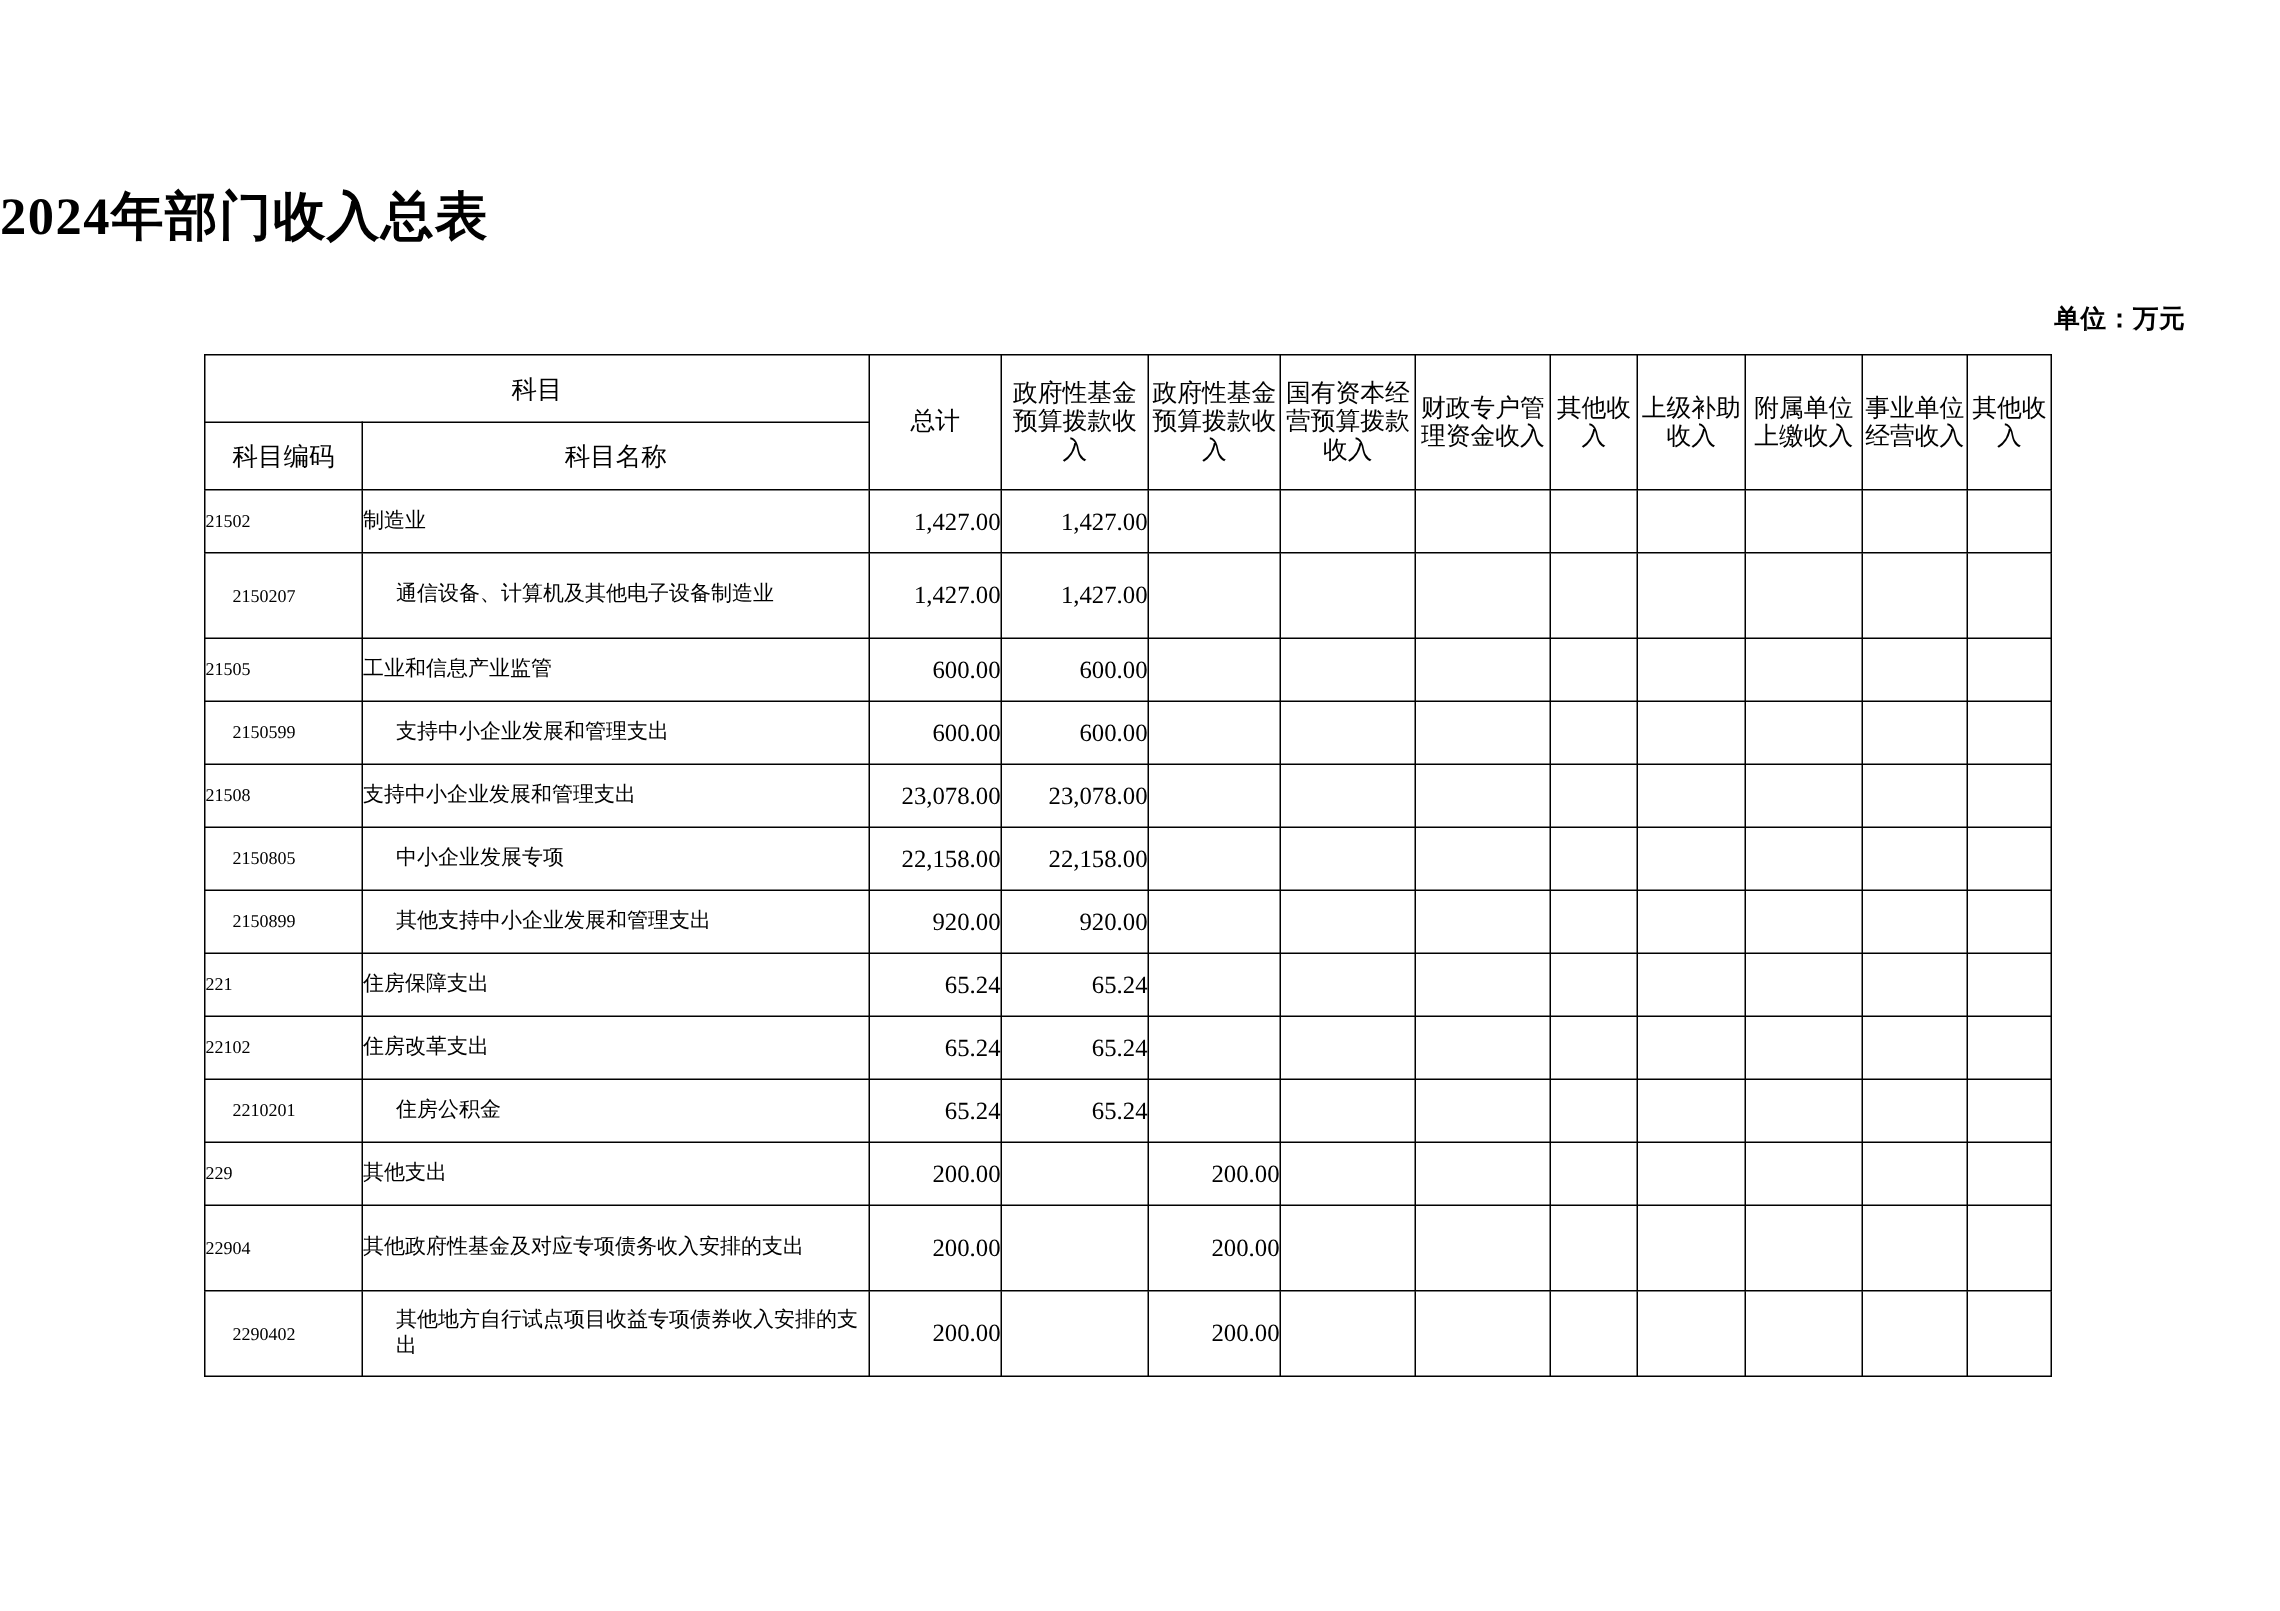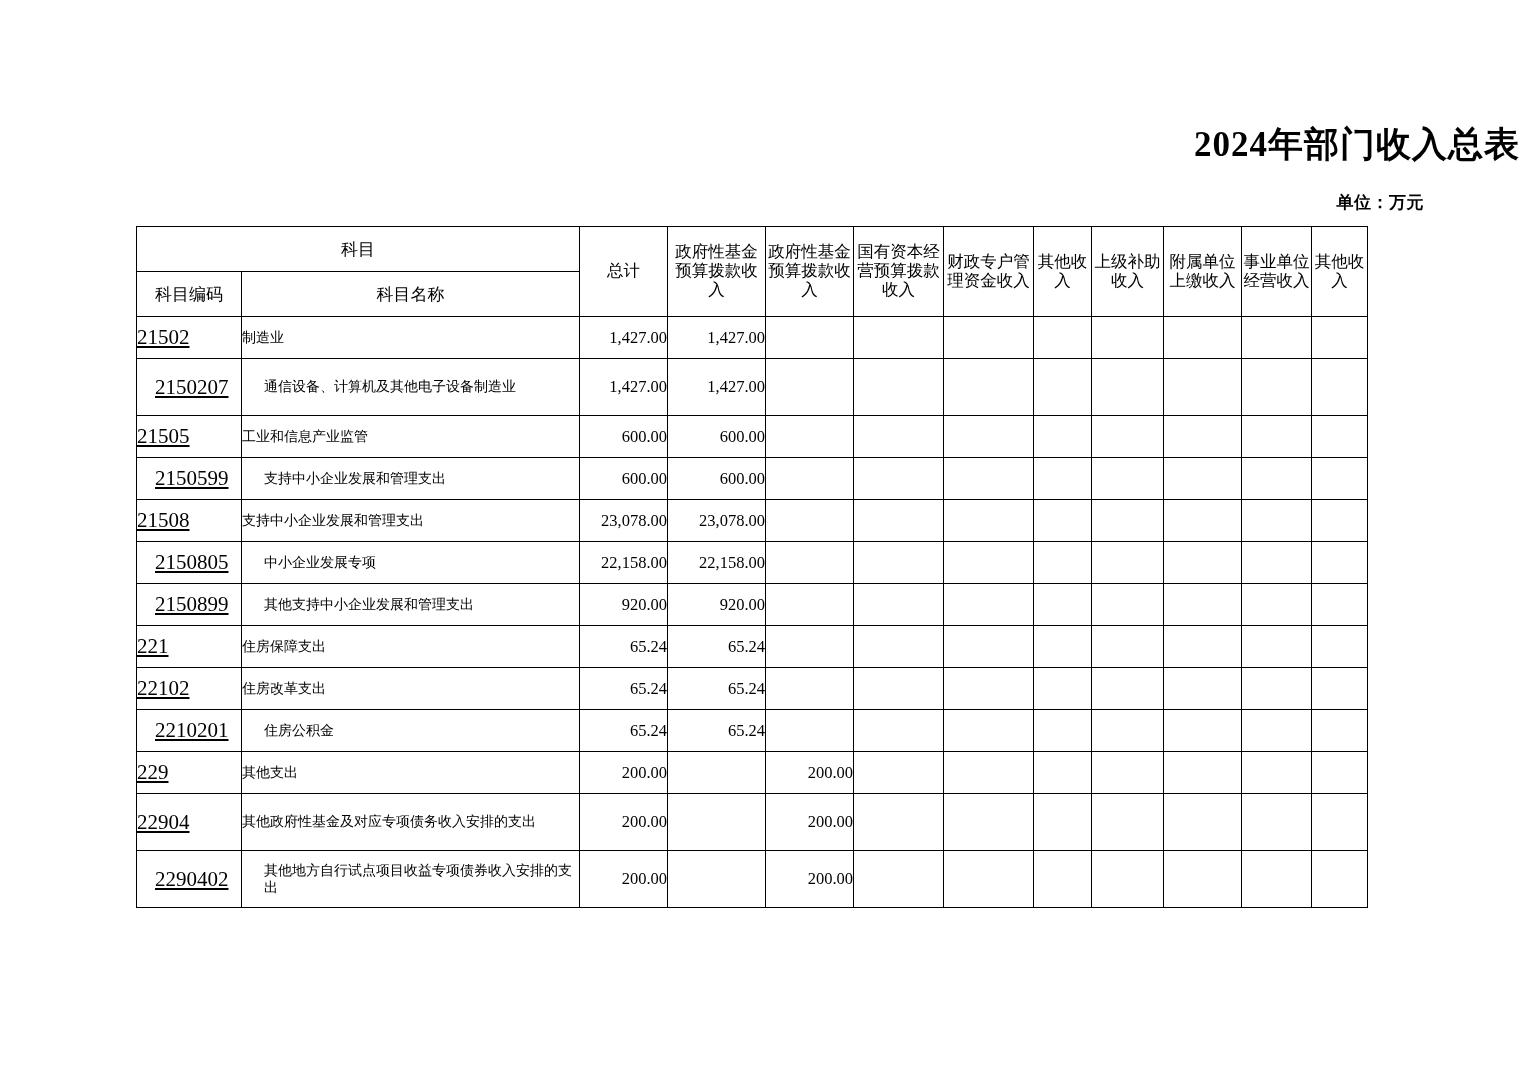--- a/index.html
+++ b/index.html
@@ -22,7 +22,7 @@
     box-sizing: border-box;
   }
   .doc-title {
-    text-align: right;
+    text-align: left;
     font-size: 35px;
     font-weight: bold;
     letter-spacing: 1px;

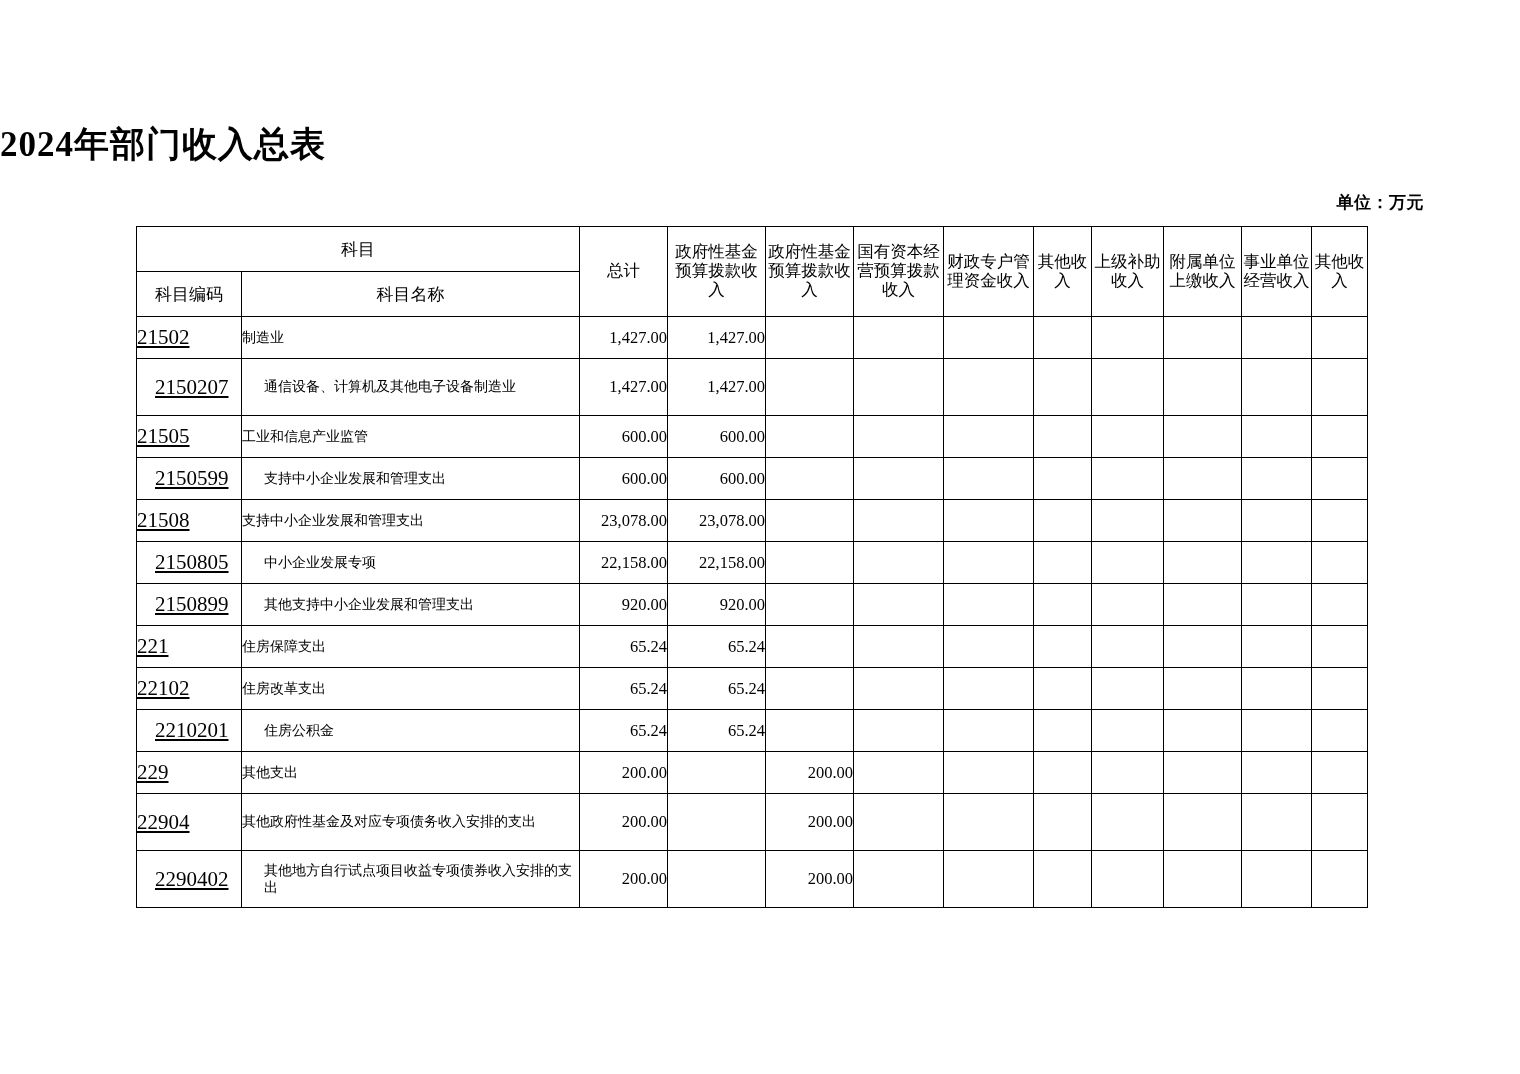--- a/index.html
+++ b/index.html
@@ -34,8 +34,8 @@
     text-align: right;
     font-size: 17px;
     font-weight: bold;
-    margin-top: 25px;
-    padding-right: 96px;
+    margin-top: 35px;
+    padding-right: 63px;
     letter-spacing: 0.5px;
   }
   .table-wrap {

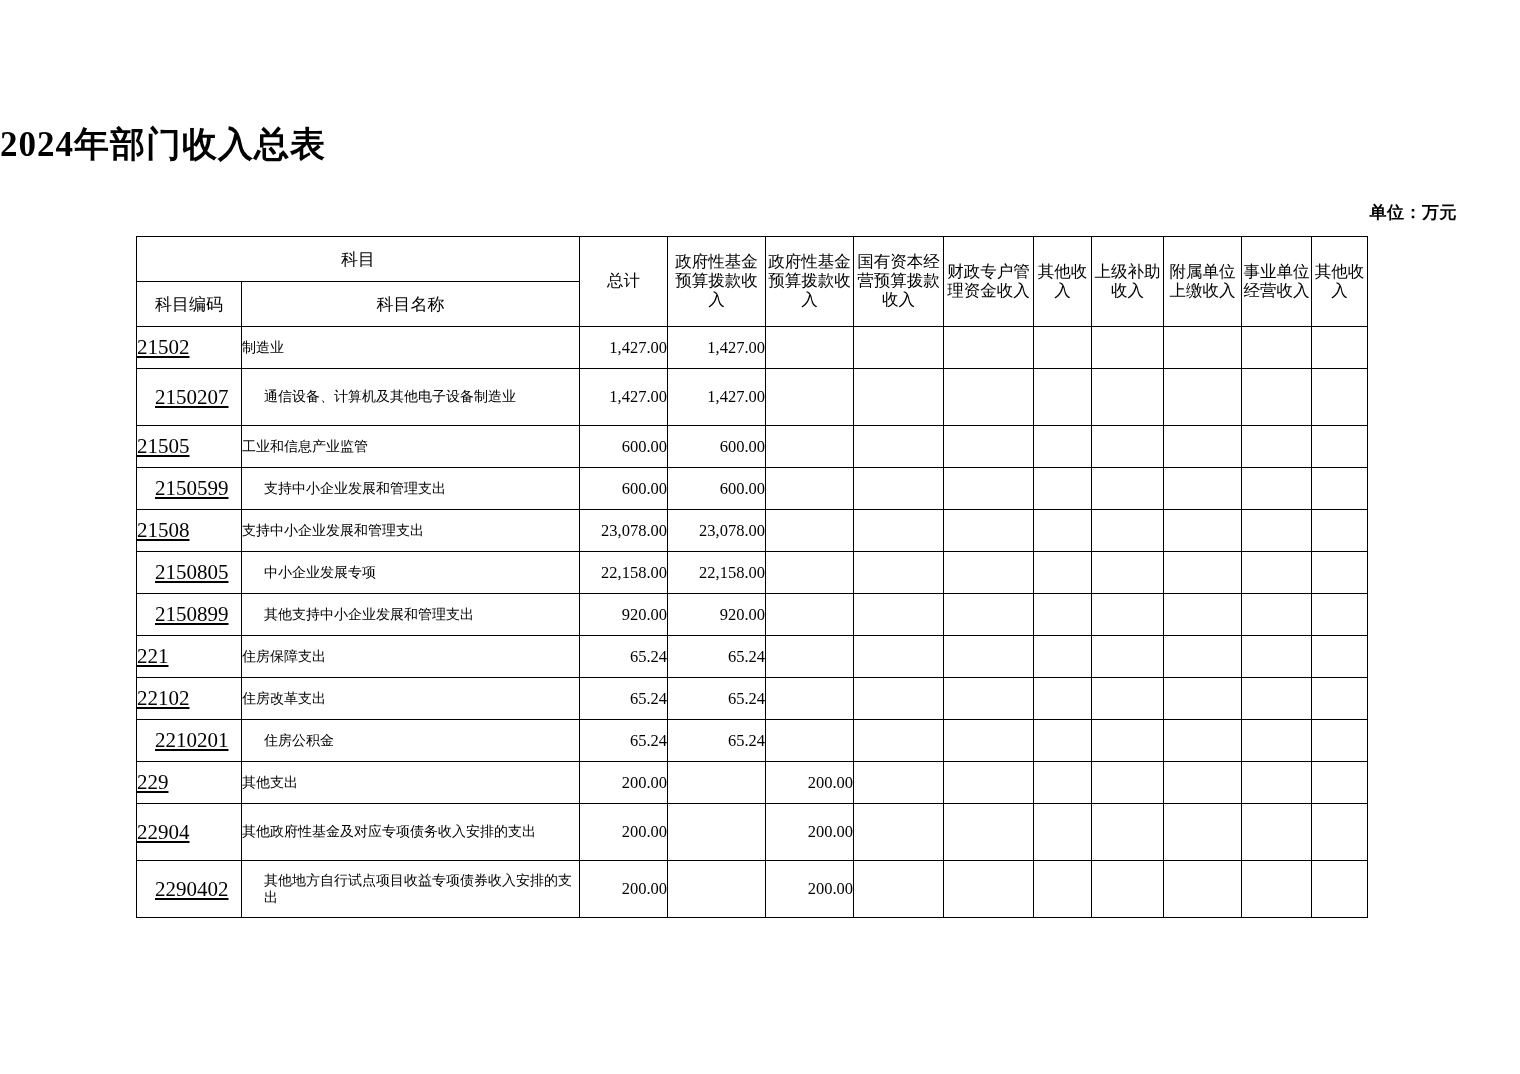--- a/index.html
+++ b/index.html
@@ -70,9 +70,8 @@
   .code-cell {
     padding-left: 7px;
     height: 41px;
-    font-size: 21px;
+    font-size: 12px;
     white-space: nowrap;
-    text-decoration: underline;
   }
   .code-cell.indent1 { padding-left: 18px; }
   .name-cell {

